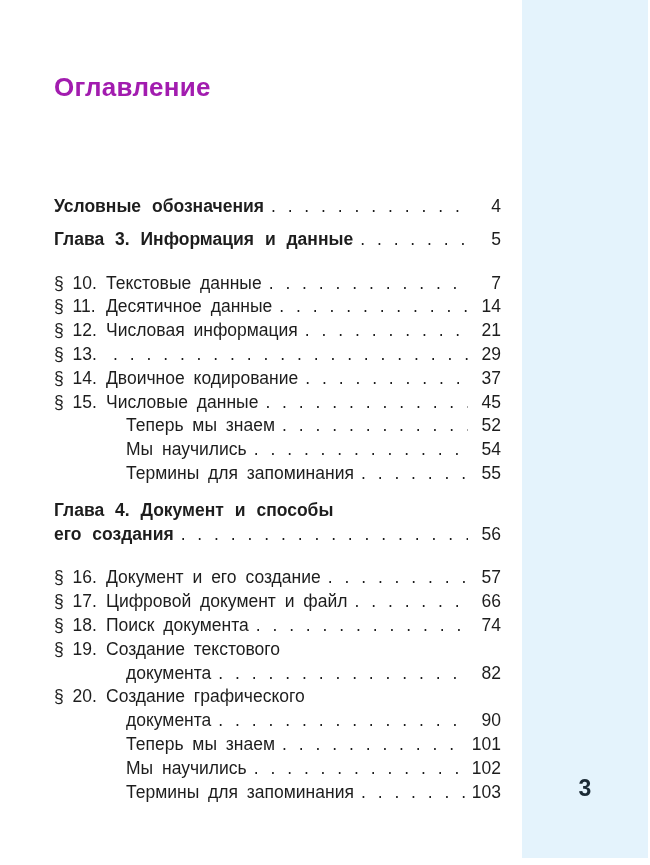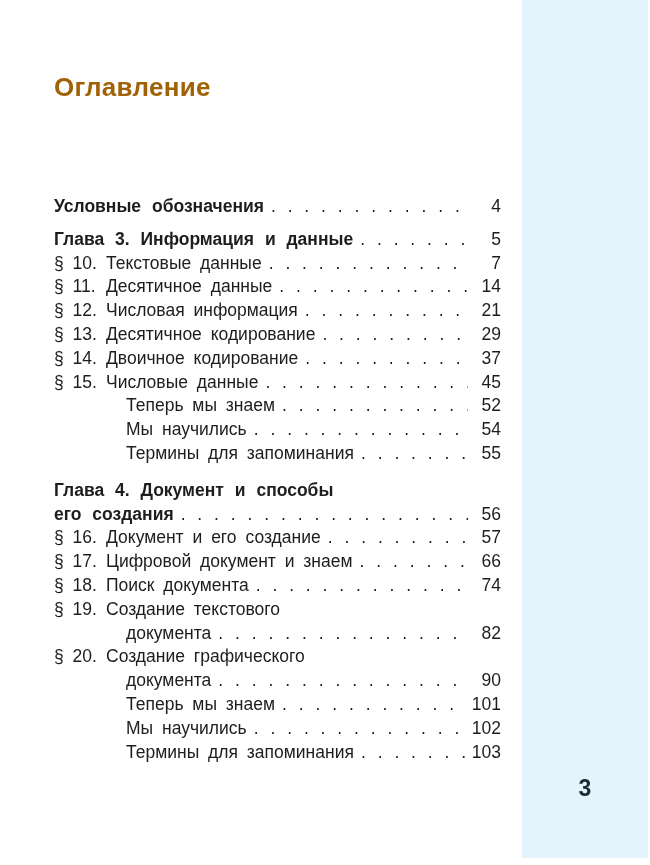--- a/index.html
+++ b/index.html
@@ -32,7 +32,7 @@
     font-size: 26px;
     font-weight: 700;
     letter-spacing: 0.3px;
-    color: #a16207;
+    color: #a21caf;
   }
   .toc {
     position: absolute;

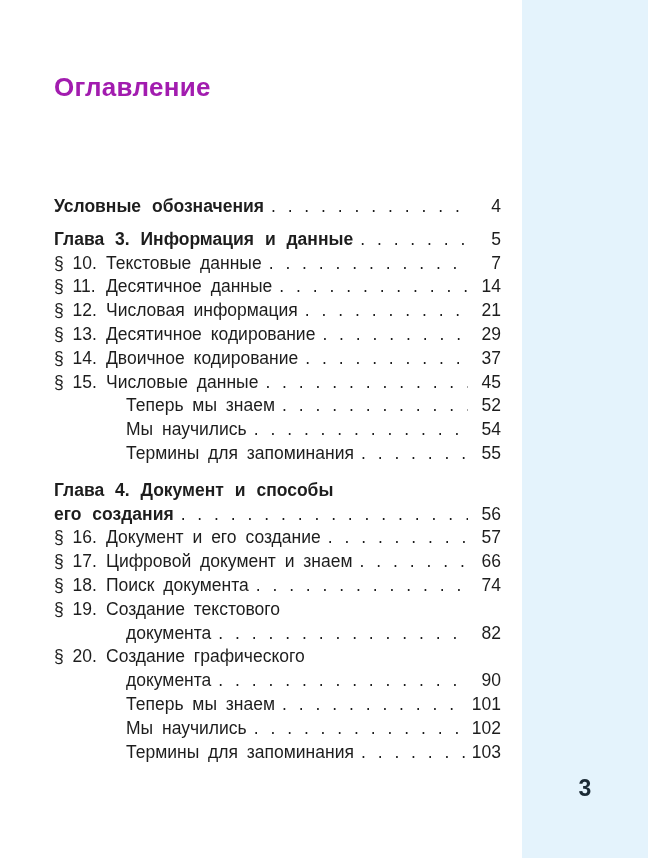--- a/index.html
+++ b/index.html
@@ -69,7 +69,7 @@
     text-align: right;
     font-weight: 400;
   }
-  .gap-sm { margin-top: 0; }
+  .gap-sm { margin-top: 20px; }
   .gap-md { margin-top: 9px; }
   .gap-lg { margin-top: 13px; }
 </style>

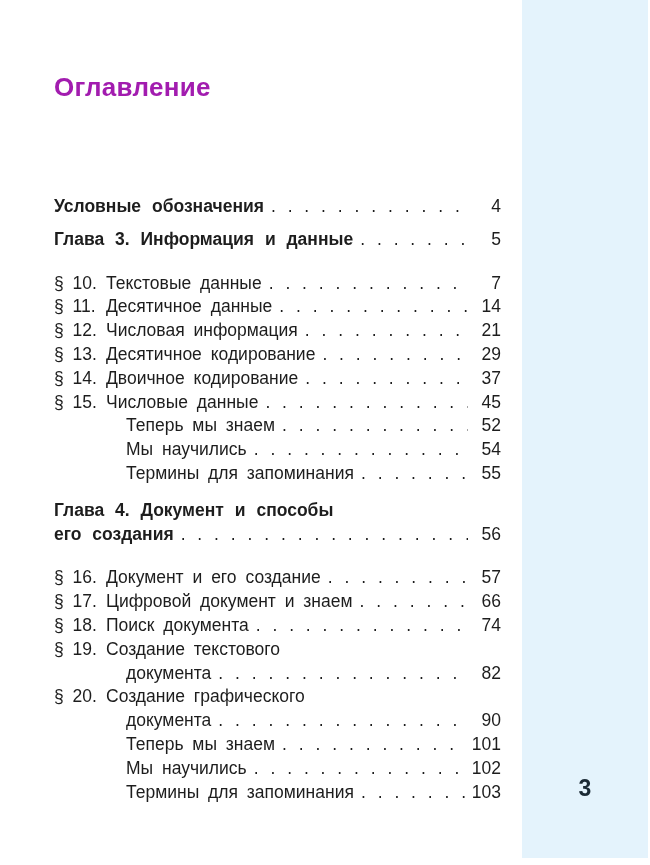--- a/index.html
+++ b/index.html
@@ -118,7 +118,6 @@
 
   <div class="row">
     <span class="num">§ 13.</span>
-    <span class="title">Десятичное кодирование</span>
     <span class="leader"></span>
     <span class="pagenum">29</span>
   </div>

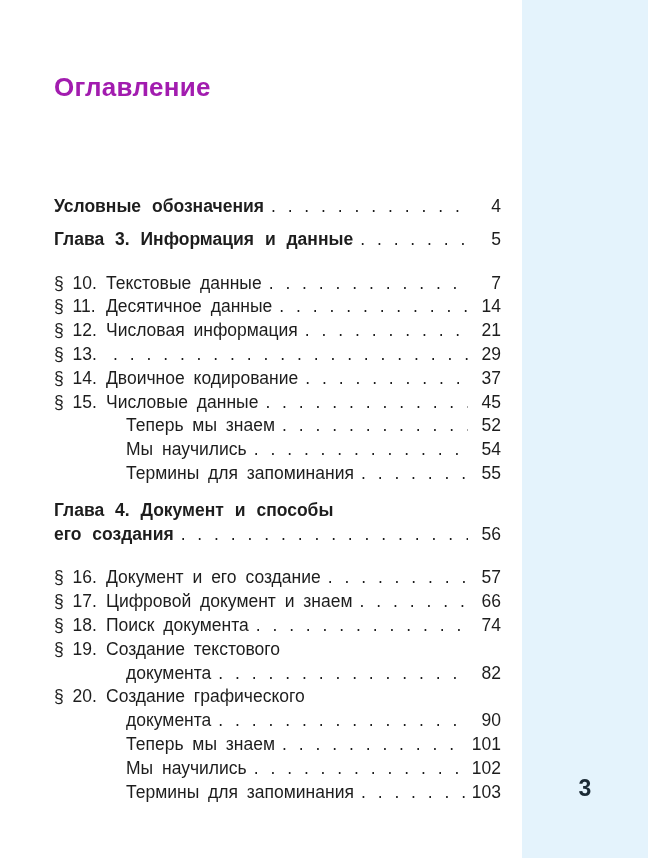--- a/index.html
+++ b/index.html
@@ -172,7 +172,7 @@
 
   <div class="row">
     <span class="num">§ 17.</span>
-    <span class="title">Цифровой документ и знаем</span>
+    <span class="title">Цифровой документ и файл</span>
     <span class="leader"></span>
     <span class="pagenum">66</span>
   </div>

